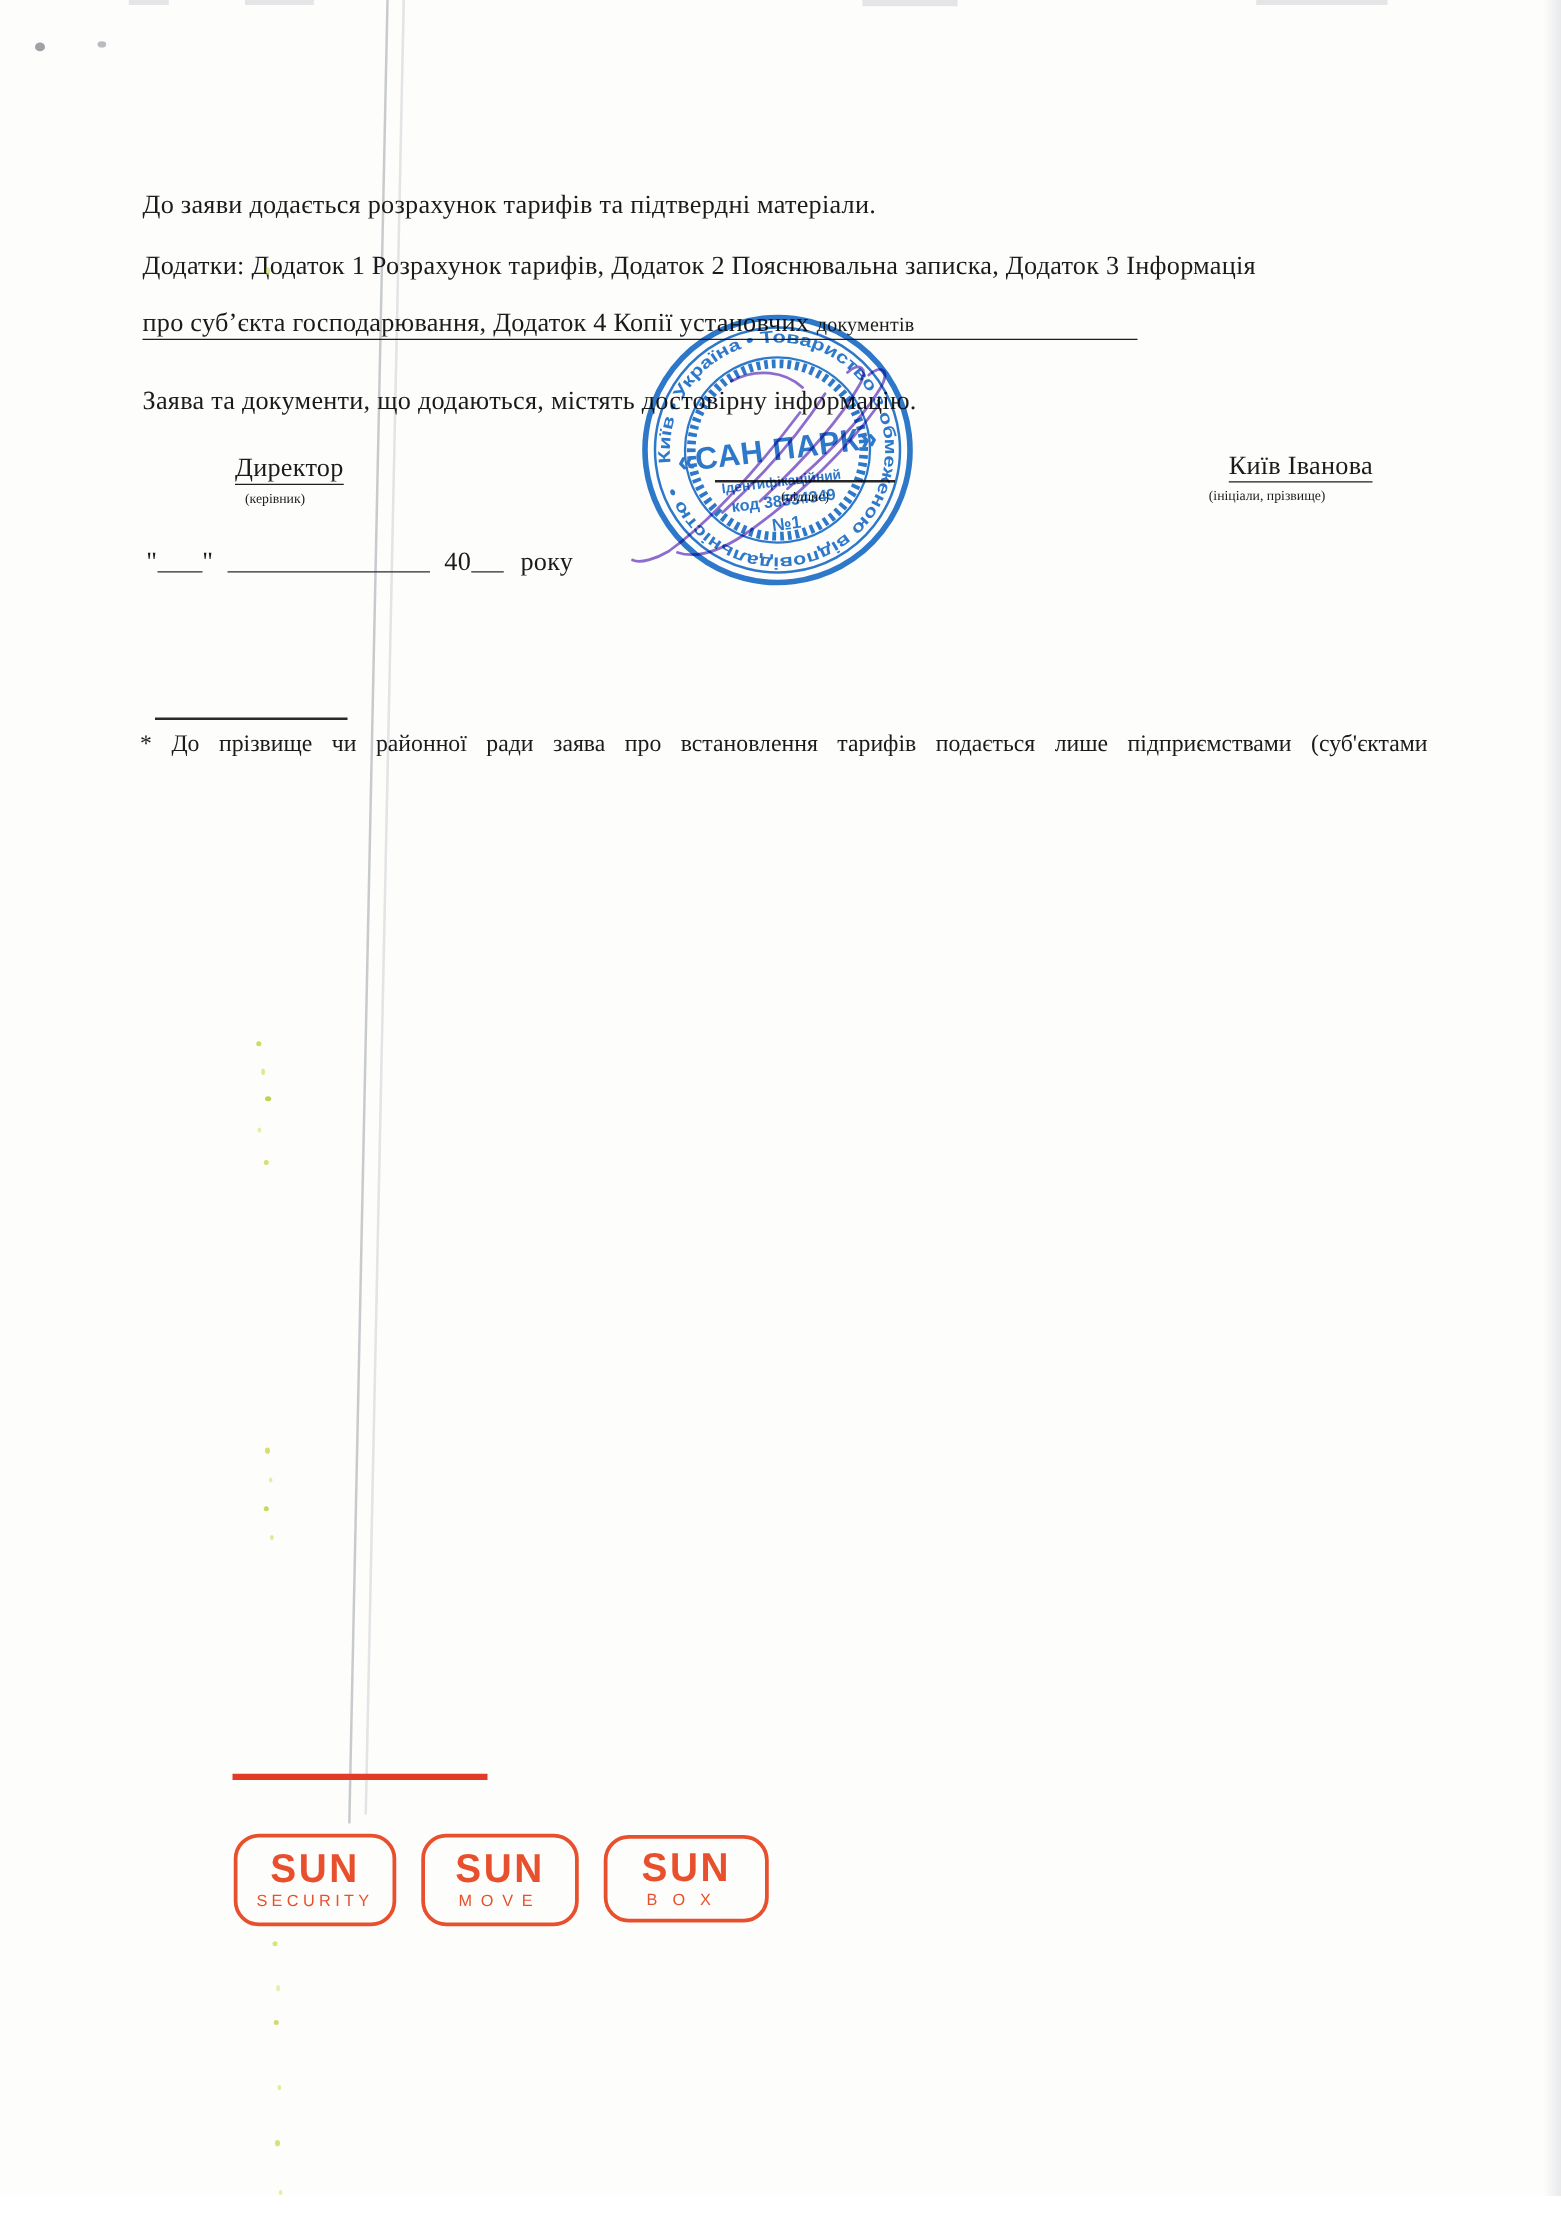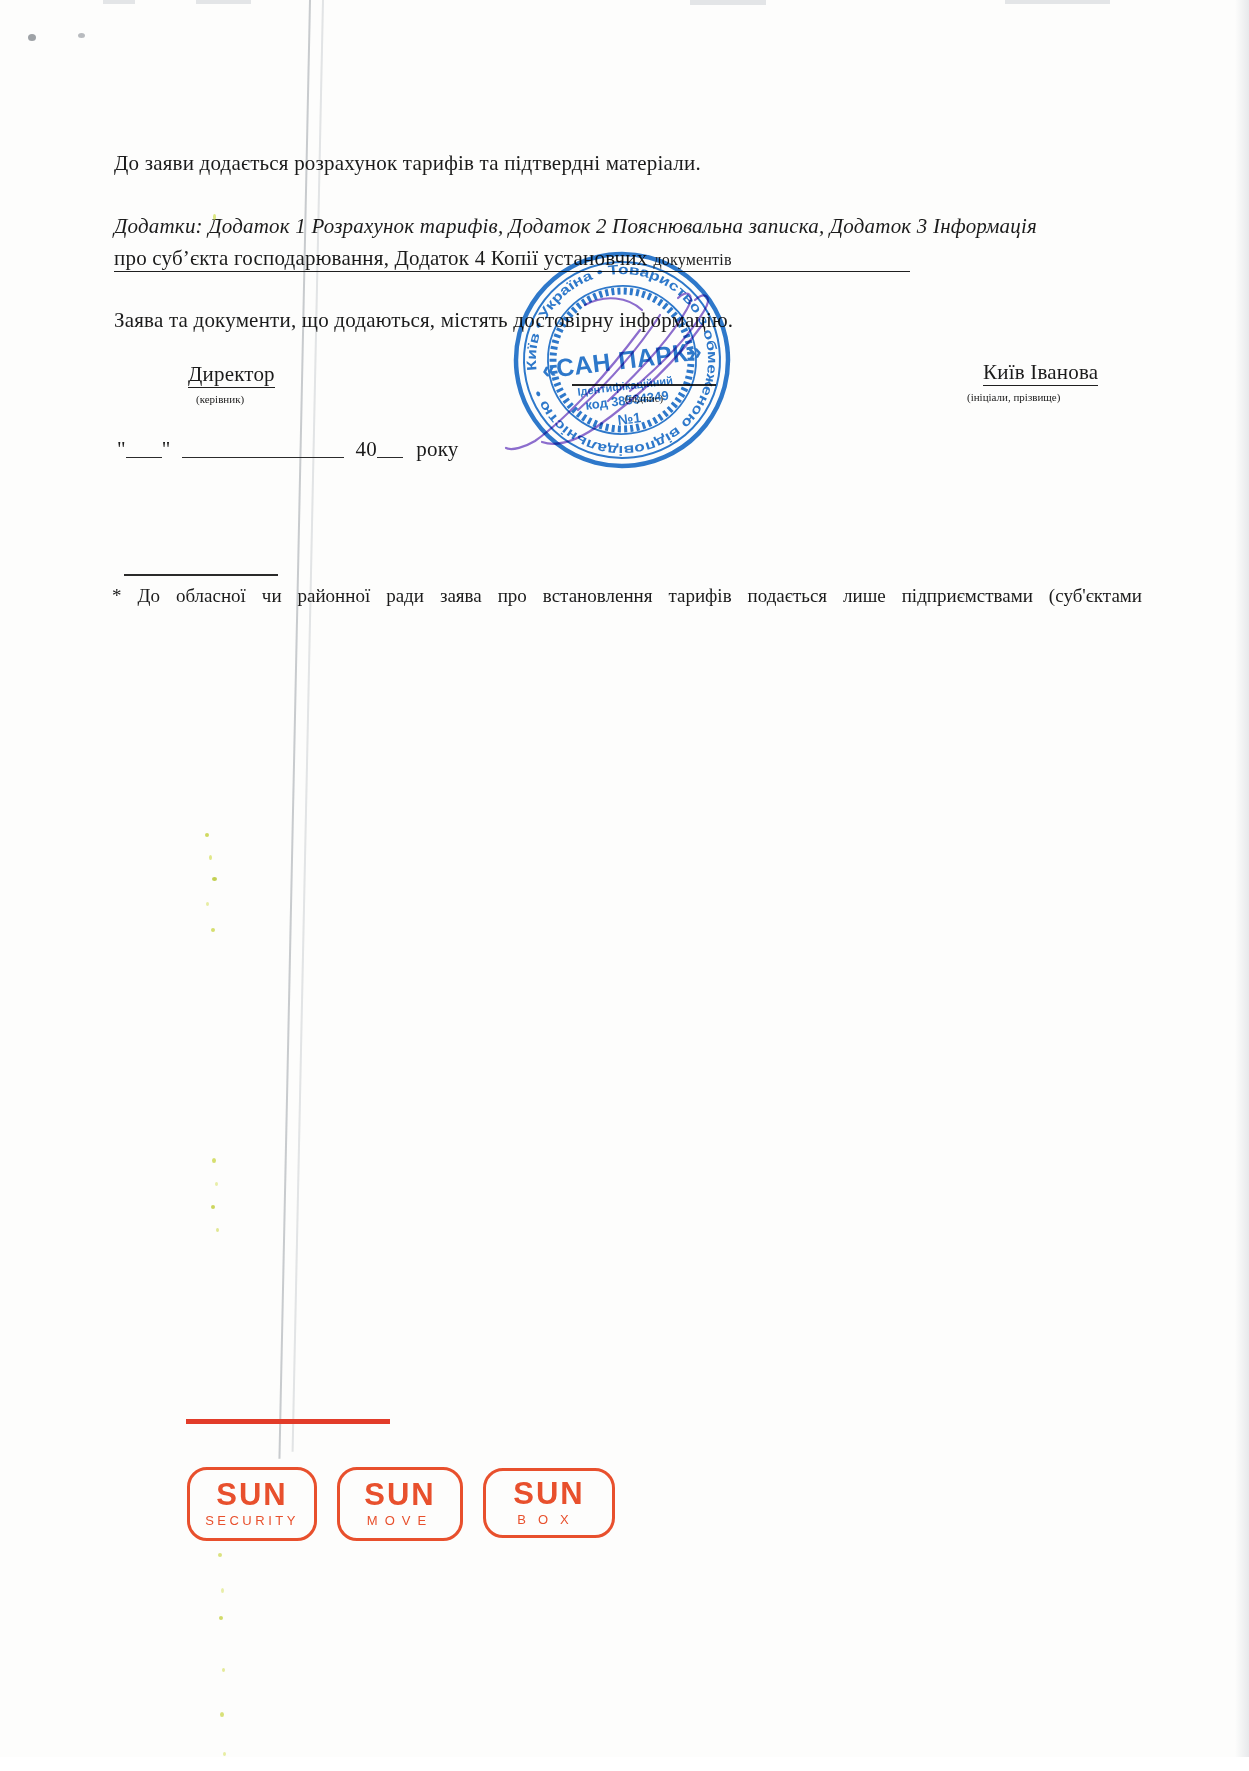--- a/index.html
+++ b/index.html
@@ -56,7 +56,7 @@
 
   <div class="abs txt" style="left:114px;top:151px;">До заяви додається розрахунок тарифів та підтвердні матеріали.</div>
 
-  <div class="abs txt" style="left:114px;top:214px;font-style:italic;">Додатки: Додаток 1 Розрахунок тарифів, Додаток 2 Пояснювальна записка, Додаток 3 Інформація</div>
+  <div class="abs txt" style="left:114px;top:200px;">Додатки: Додаток 1 Розрахунок тарифів, Додаток 2 Пояснювальна записка, Додаток 3 Інформація</div>
   <div class="abs txt" style="left:114px;top:246px;">
     <span class="u"><span>про суб’єкта господарювання, Додаток 4 Копії установчих</span><span class="small-in">документів</span><span class="bl" style="width:178px;border-bottom:none;"></span></span>
   </div>

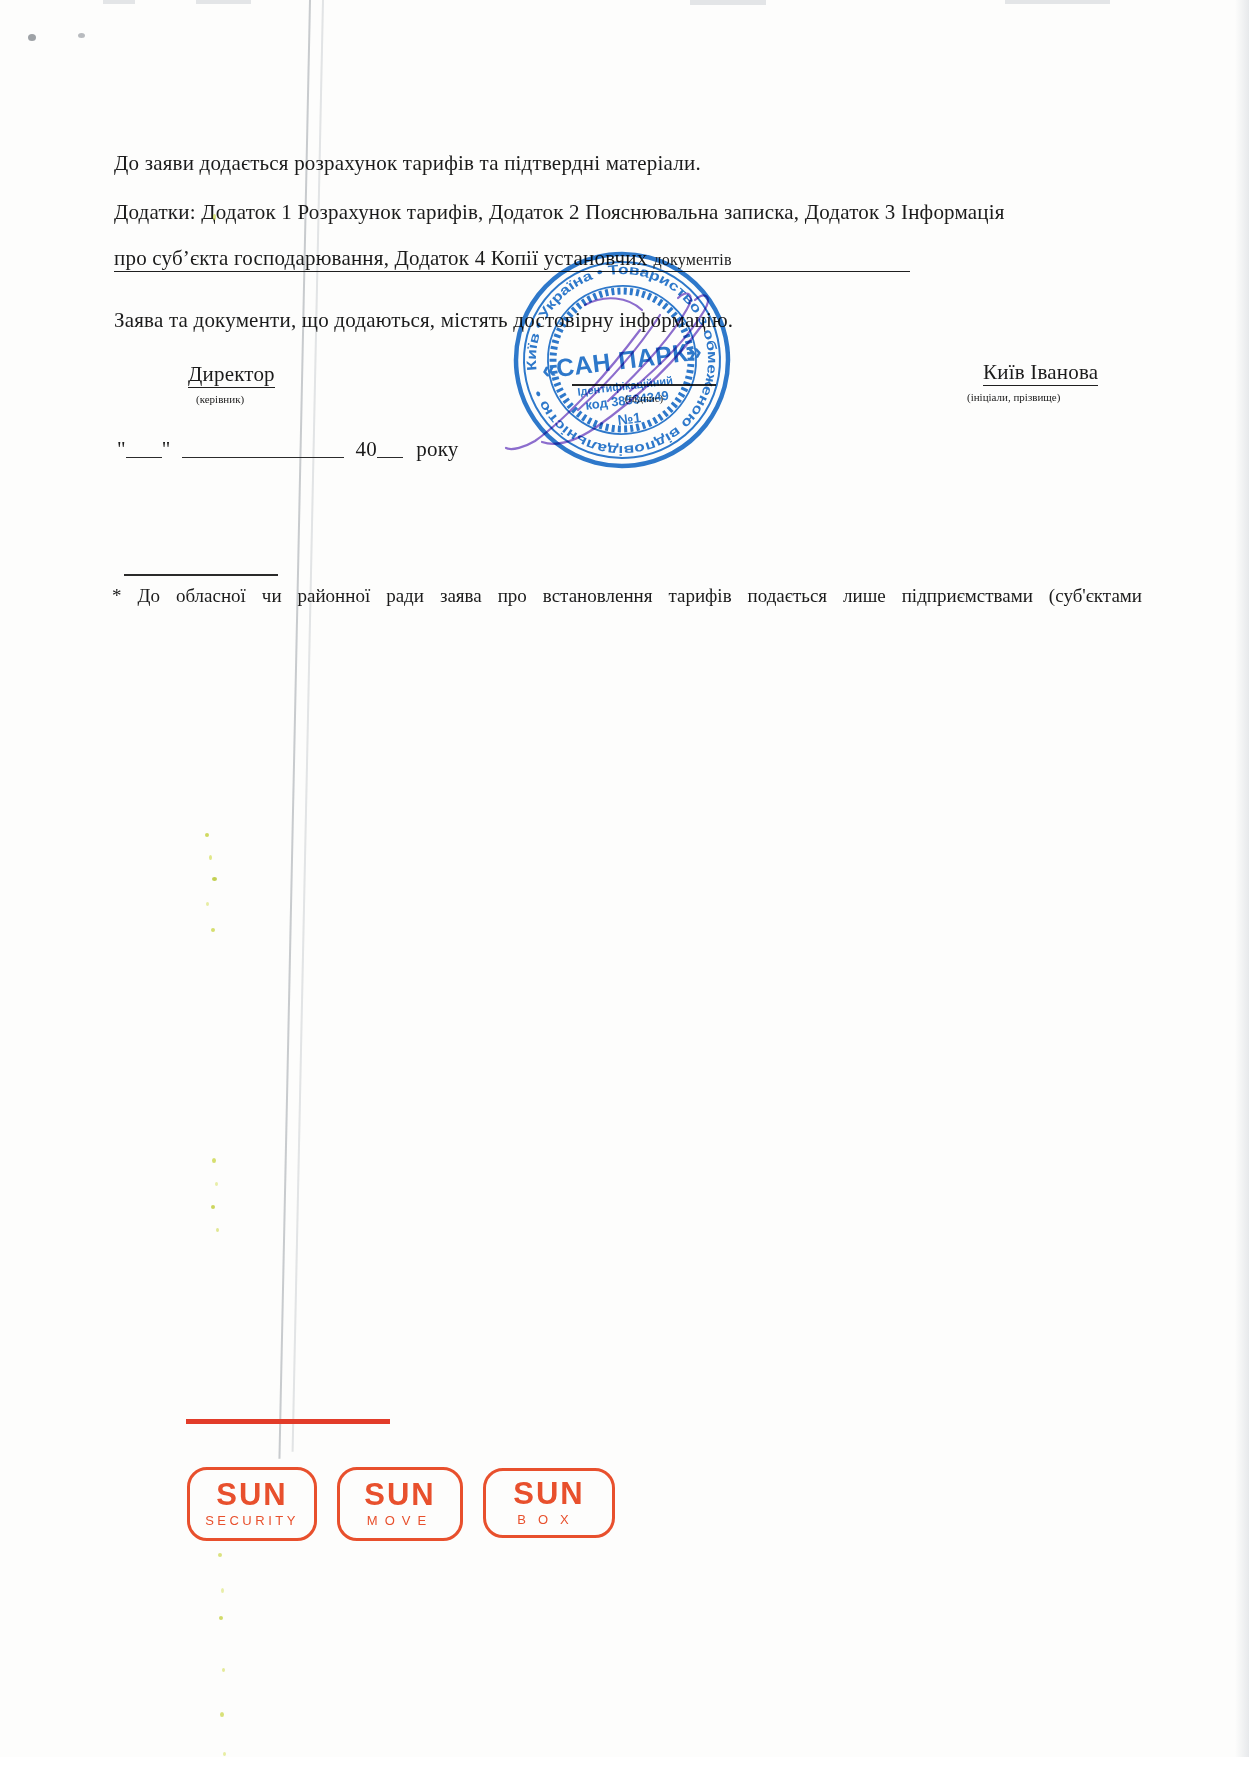--- a/index.html
+++ b/index.html
@@ -82,7 +82,7 @@
 
   <div class="abs" style="left:124px;top:574px;width:154px;border-top:2px solid #2a2a2a;"></div>
   <div class="abs fn" style="left:112px;top:582px;">
-    <div class="fn-l1"><span>*</span> <span>До обласної чи районної ради заява про встановлення тарифів подається лише підприємствами (суб'єктами</span></div>
+    <div class="fn-l1"><span>*</span> <span>До прізвище чи районної ради заява про встановлення тарифів подається лише підприємствами (суб'єктами</span></div>
   </div>
 
   <div class="abs stamp" style="left:512px;top:250px;z-index:3;">

